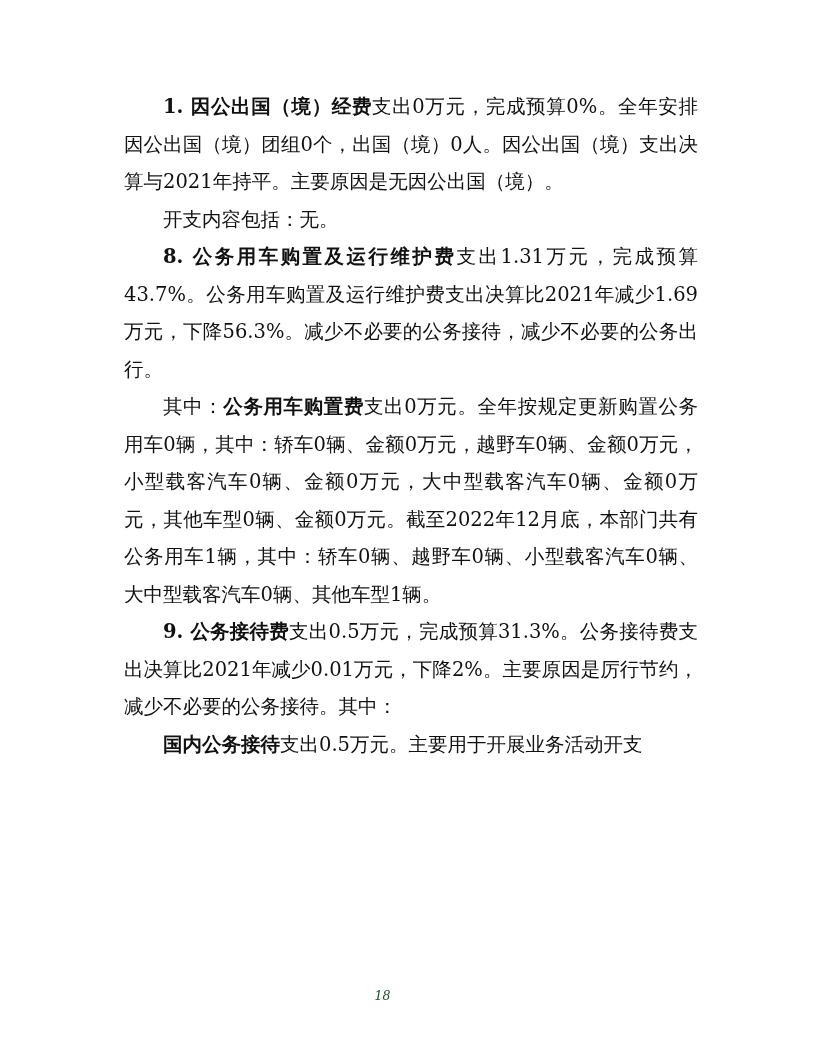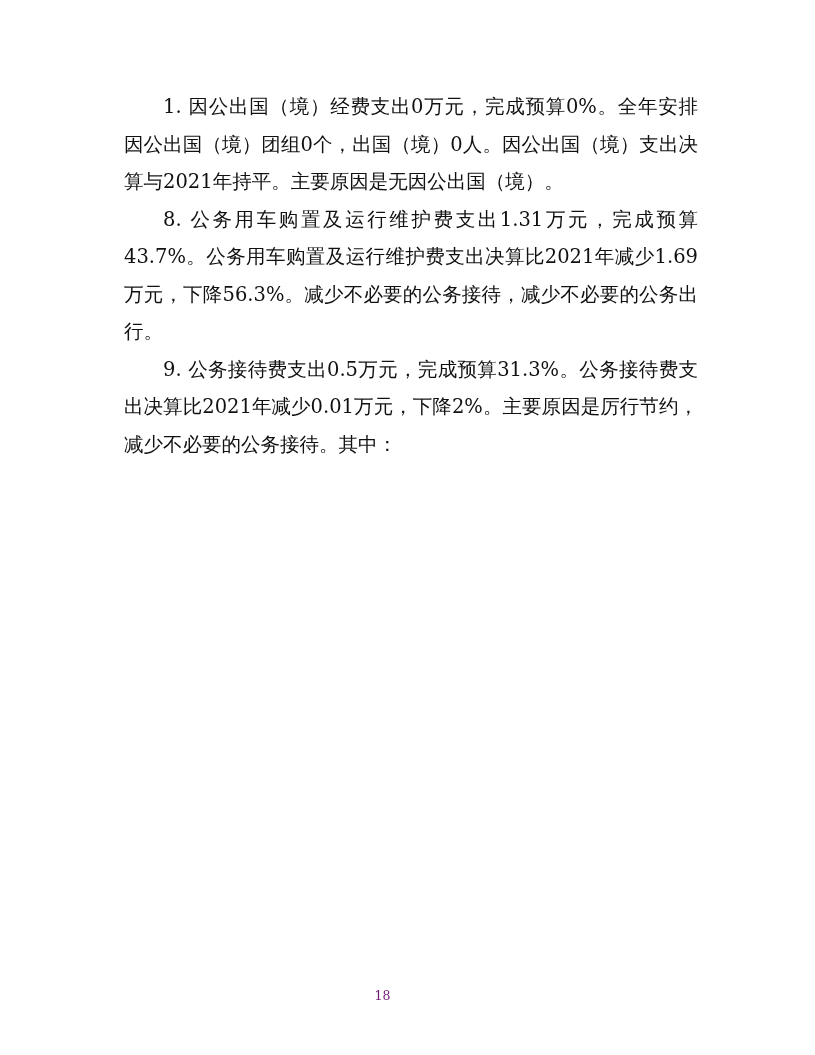--- a/index.html
+++ b/index.html
@@ -42,7 +42,7 @@
     text-indent: 39px;
   }
   .b {
-    font-weight: normal;
+    font-weight: bold;
   }
   .pagenum {
     position: absolute;

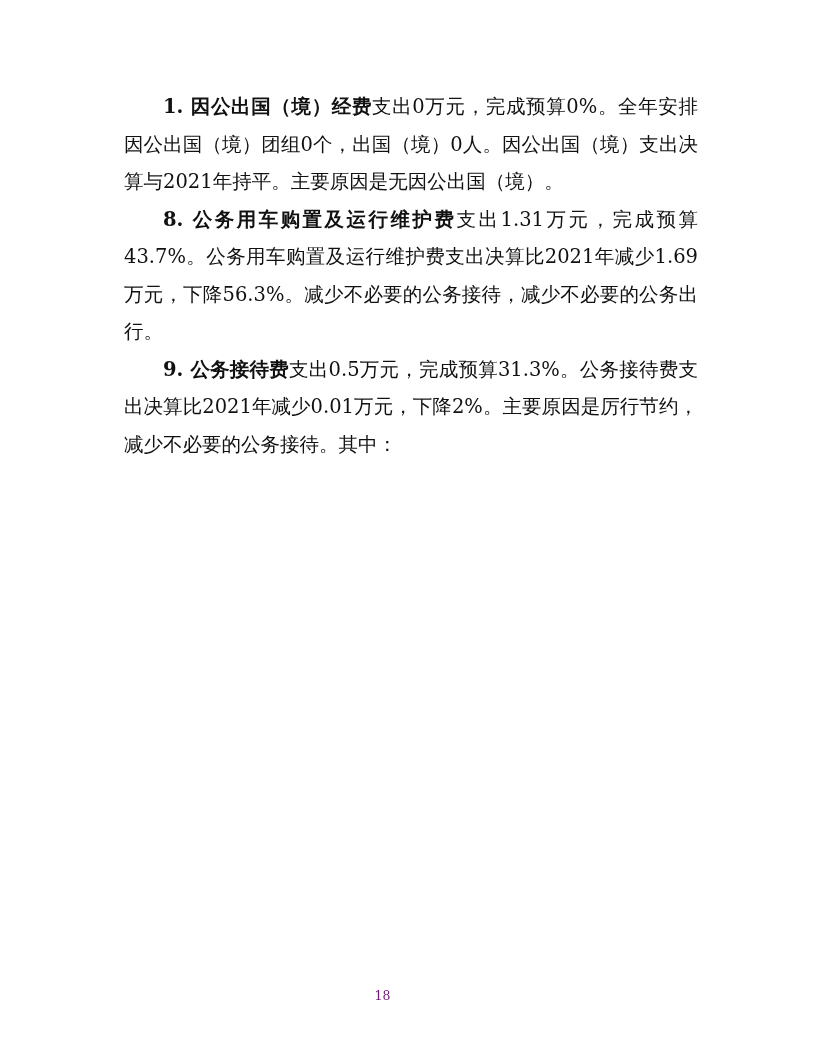--- a/index.html
+++ b/index.html
@@ -63,6 +63,7 @@
 
     <p class="para indent"><span class="b">1. 因公出国（境）经费</span><span>支出0万元，完成预算0%。全年安排因公出国（境）团组0个，出国（境）0人。因公出国（境）支出决算与2021年持平。主要原因是无因公出国（境）。</span></p>
 
+    <p class="para indent"><span>开支内容包括：无。</span></p>
 
     <p class="para indent"><span class="b">8. 公务用车购置及运行维护费</span><span>支出1.31万元，完成预算43.7%。公务用车购置及运行维护费支出决算比2021年减少1.69万元，下降56.3%。减少不必要的公务接待，减少不必要的公务出行。</span></p>
 

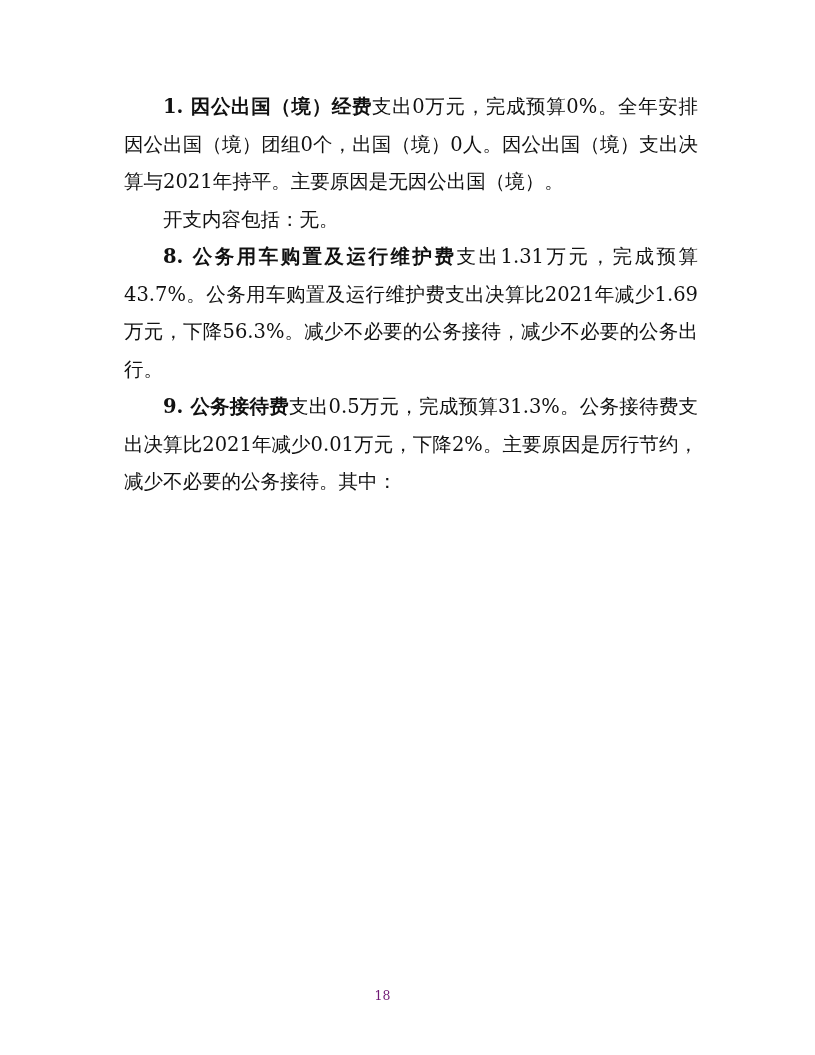--- a/index.html
+++ b/index.html
@@ -67,6 +67,7 @@
 
     <p class="para indent"><span class="b">8. 公务用车购置及运行维护费</span><span>支出1.31万元，完成预算43.7%。公务用车购置及运行维护费支出决算比2021年减少1.69万元，下降56.3%。减少不必要的公务接待，减少不必要的公务出行。</span></p>
 
+    <p class="para indent"><span>其中：</span><span class="b">公务用车购置费</span><span>支出0万元。全年按规定更新购置公务用车0辆，其中：轿车0辆、金额0万元，越野车0辆、金额0万元，小型载客汽车0辆、金额0万元，大中型载客汽车0辆、金额0万元，其他车型0辆、金额0万元。截至2022年12月底，本部门共有公务用车1辆，其中：轿车0辆、越野车0辆、小型载客汽车0辆、大中型载客汽车0辆、其他车型1辆。</span></p>
 
 
     <p class="para indent"><span class="b">9. 公务接待费</span><span>支出0.5万元，完成预算31.3%。公务接待费支出决算比2021年减少0.01万元，下降2%。主要原因是厉行节约，减少不必要的公务接待。其中：</span></p>

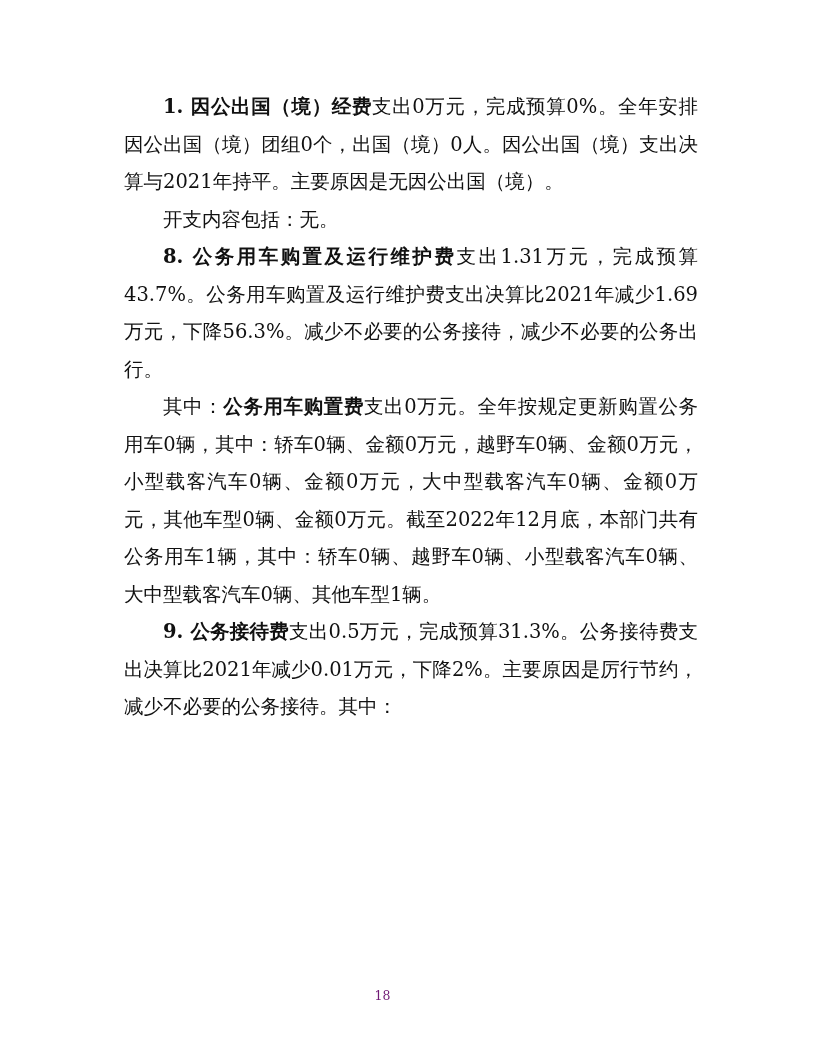--- a/index.html
+++ b/index.html
@@ -72,6 +72,7 @@
 
     <p class="para indent"><span class="b">9. 公务接待费</span><span>支出0.5万元，完成预算31.3%。公务接待费支出决算比2021年减少0.01万元，下降2%。主要原因是厉行节约，减少不必要的公务接待。其中：</span></p>
 
+    <p class="para indent"><span class="b">国内公务接待</span><span>支出0.5万元。主要用于开展业务活动开支</span></p>
 
   </div>
 

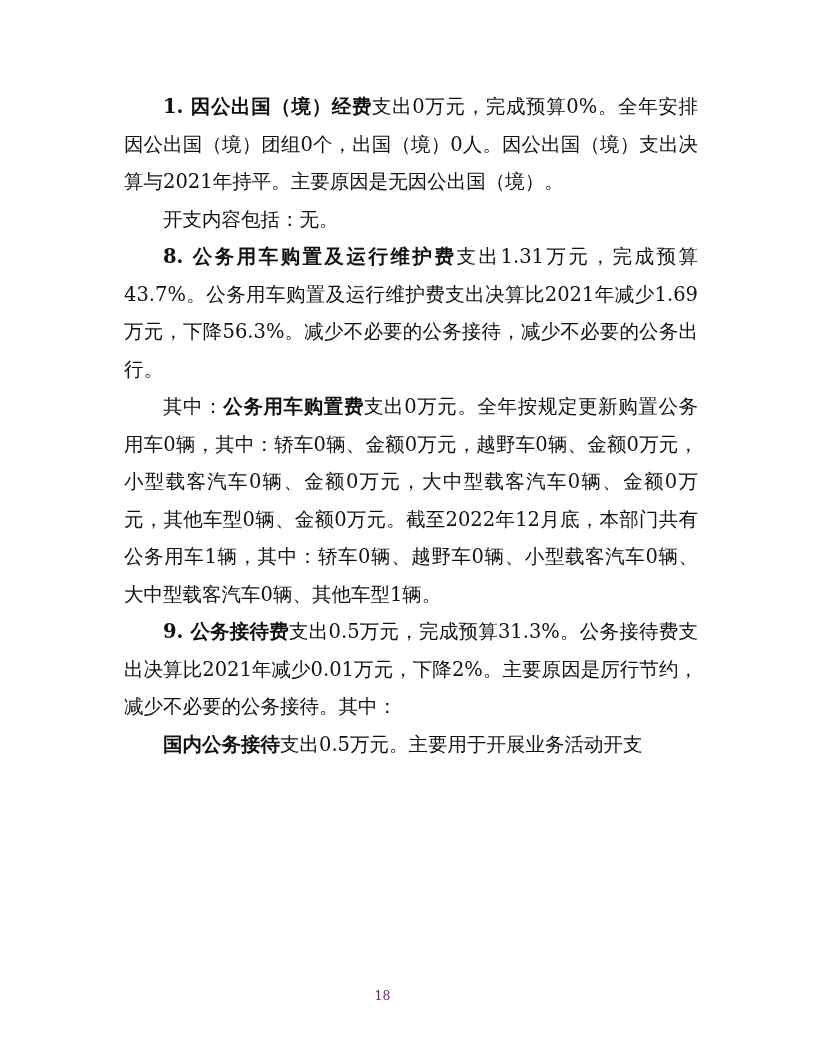--- a/index.html
+++ b/index.html
@@ -52,7 +52,8 @@
     text-align: center;
     font-size: 12.5px;
     font-family: "DejaVu Serif", "Liberation Serif", serif;
-    color: #701a75;
+    color: #14532d;
+    font-style: italic;
   }
 </style>
 </head>

